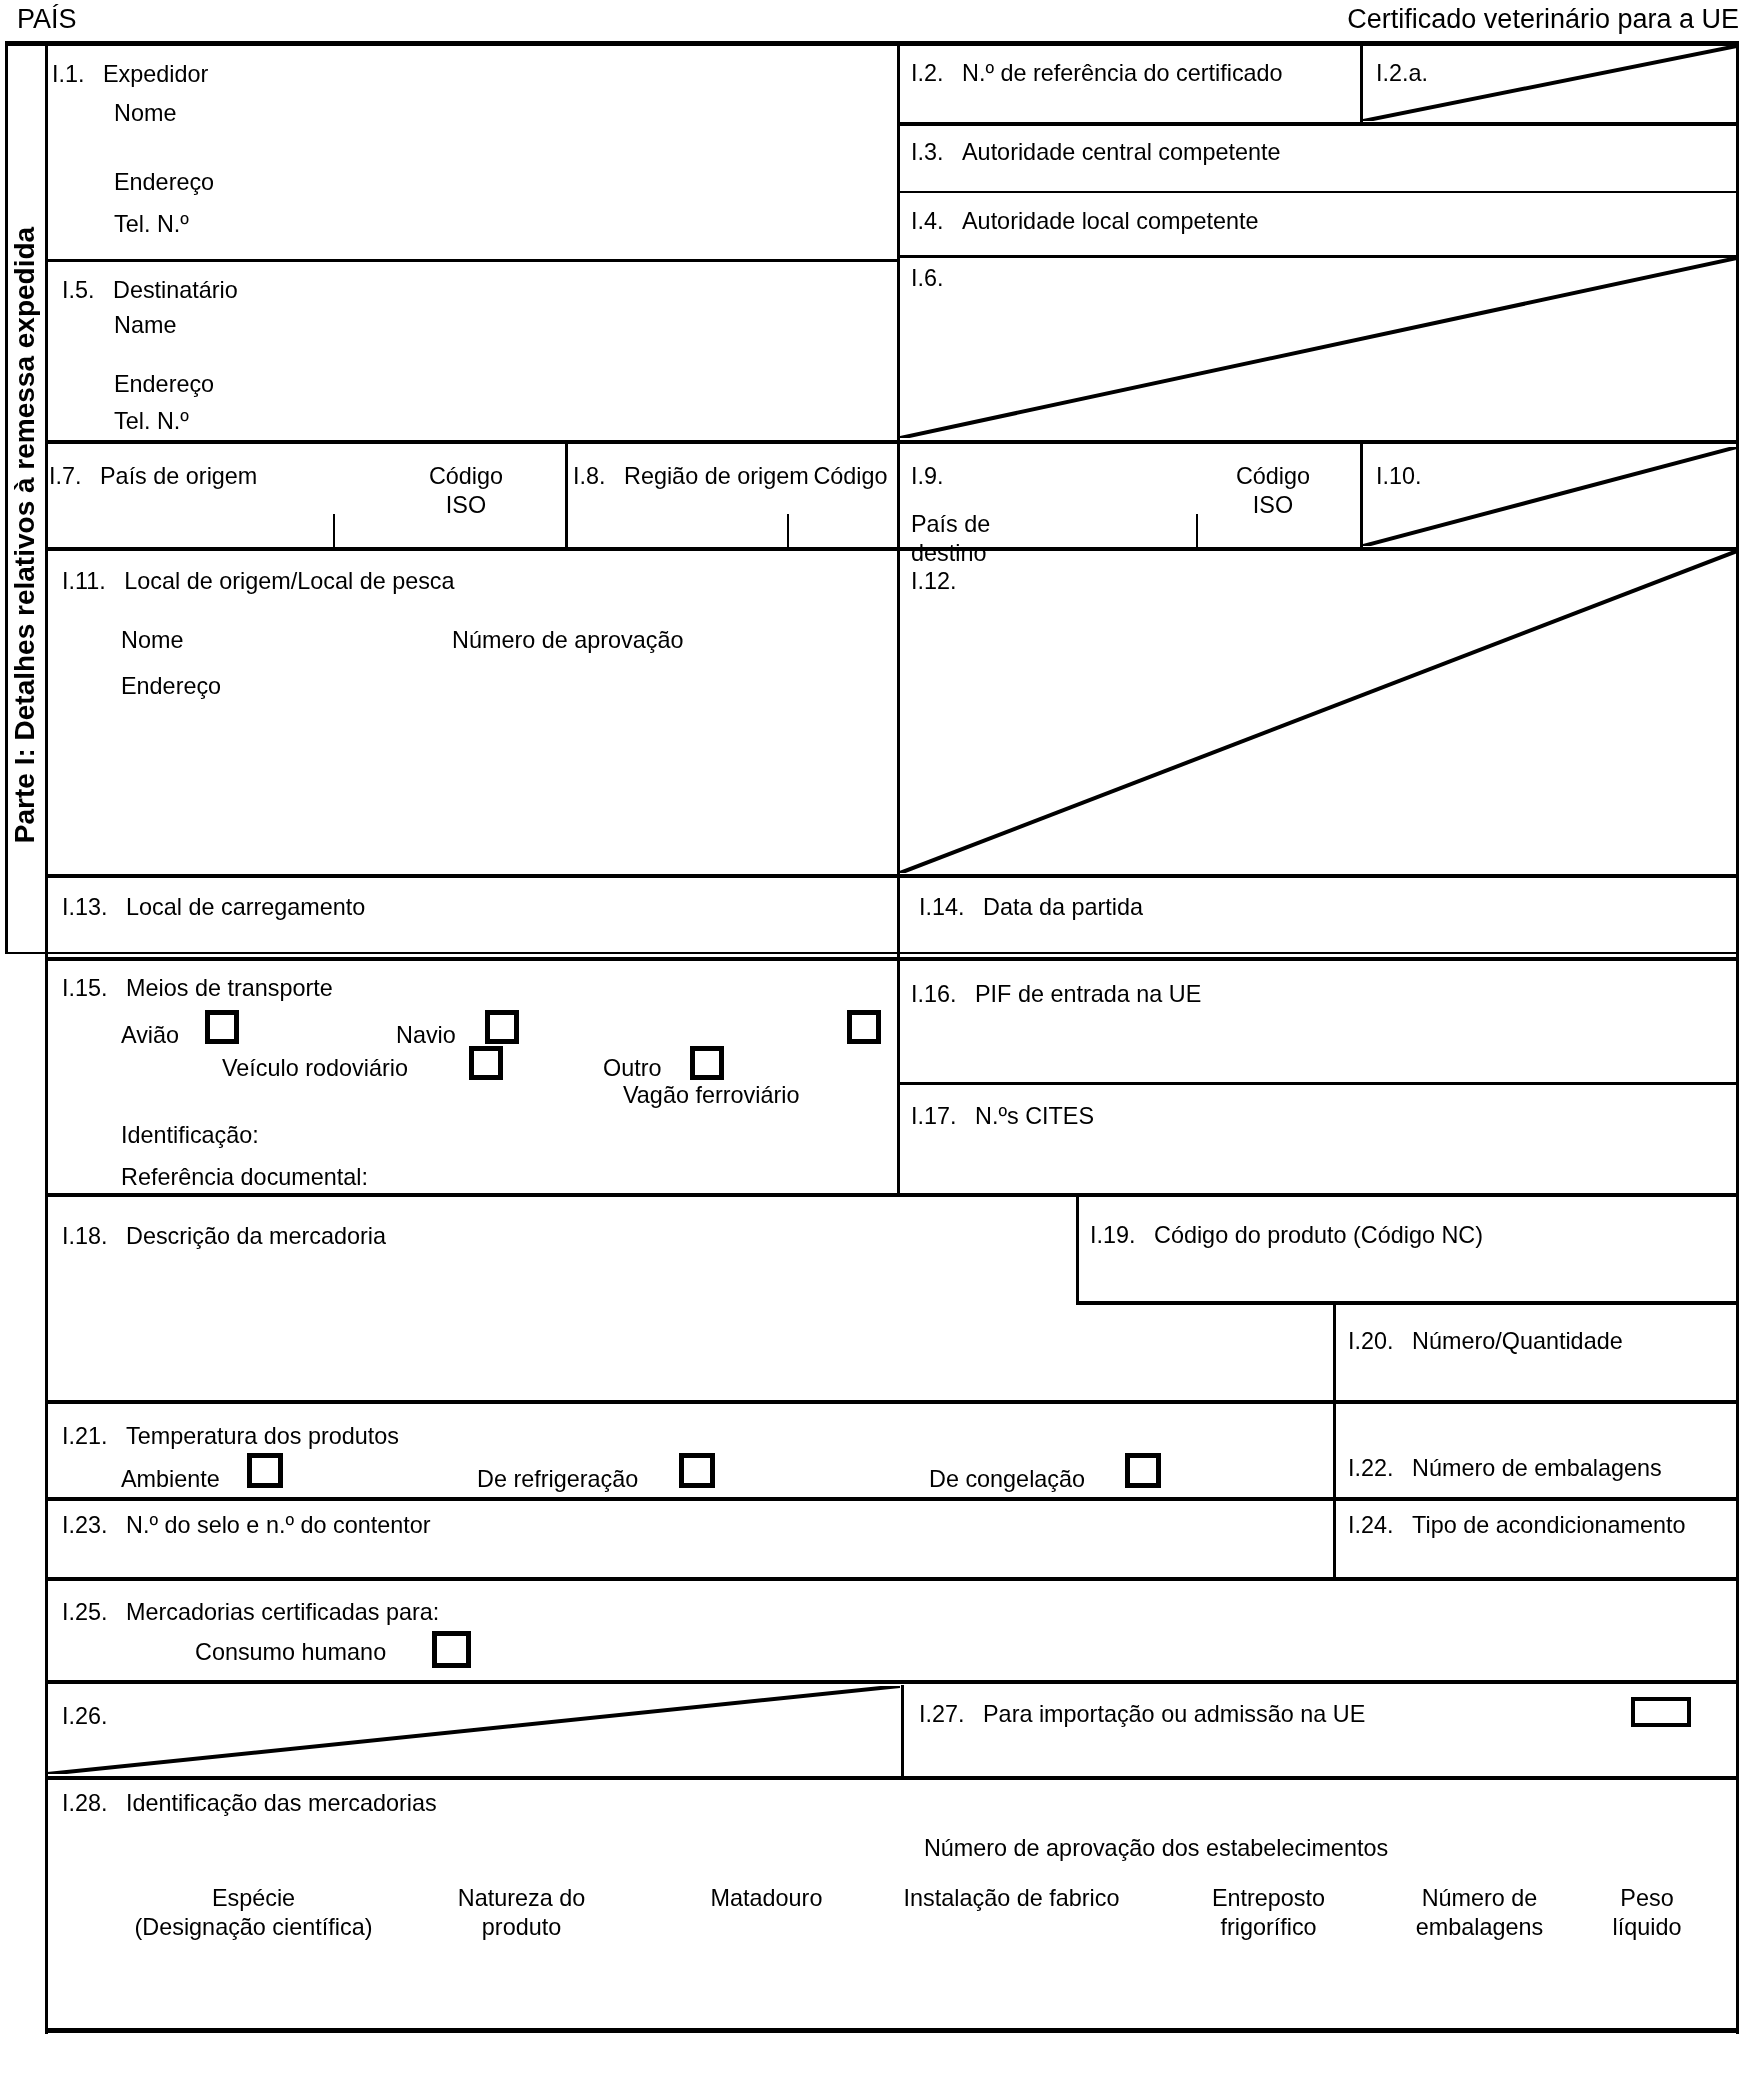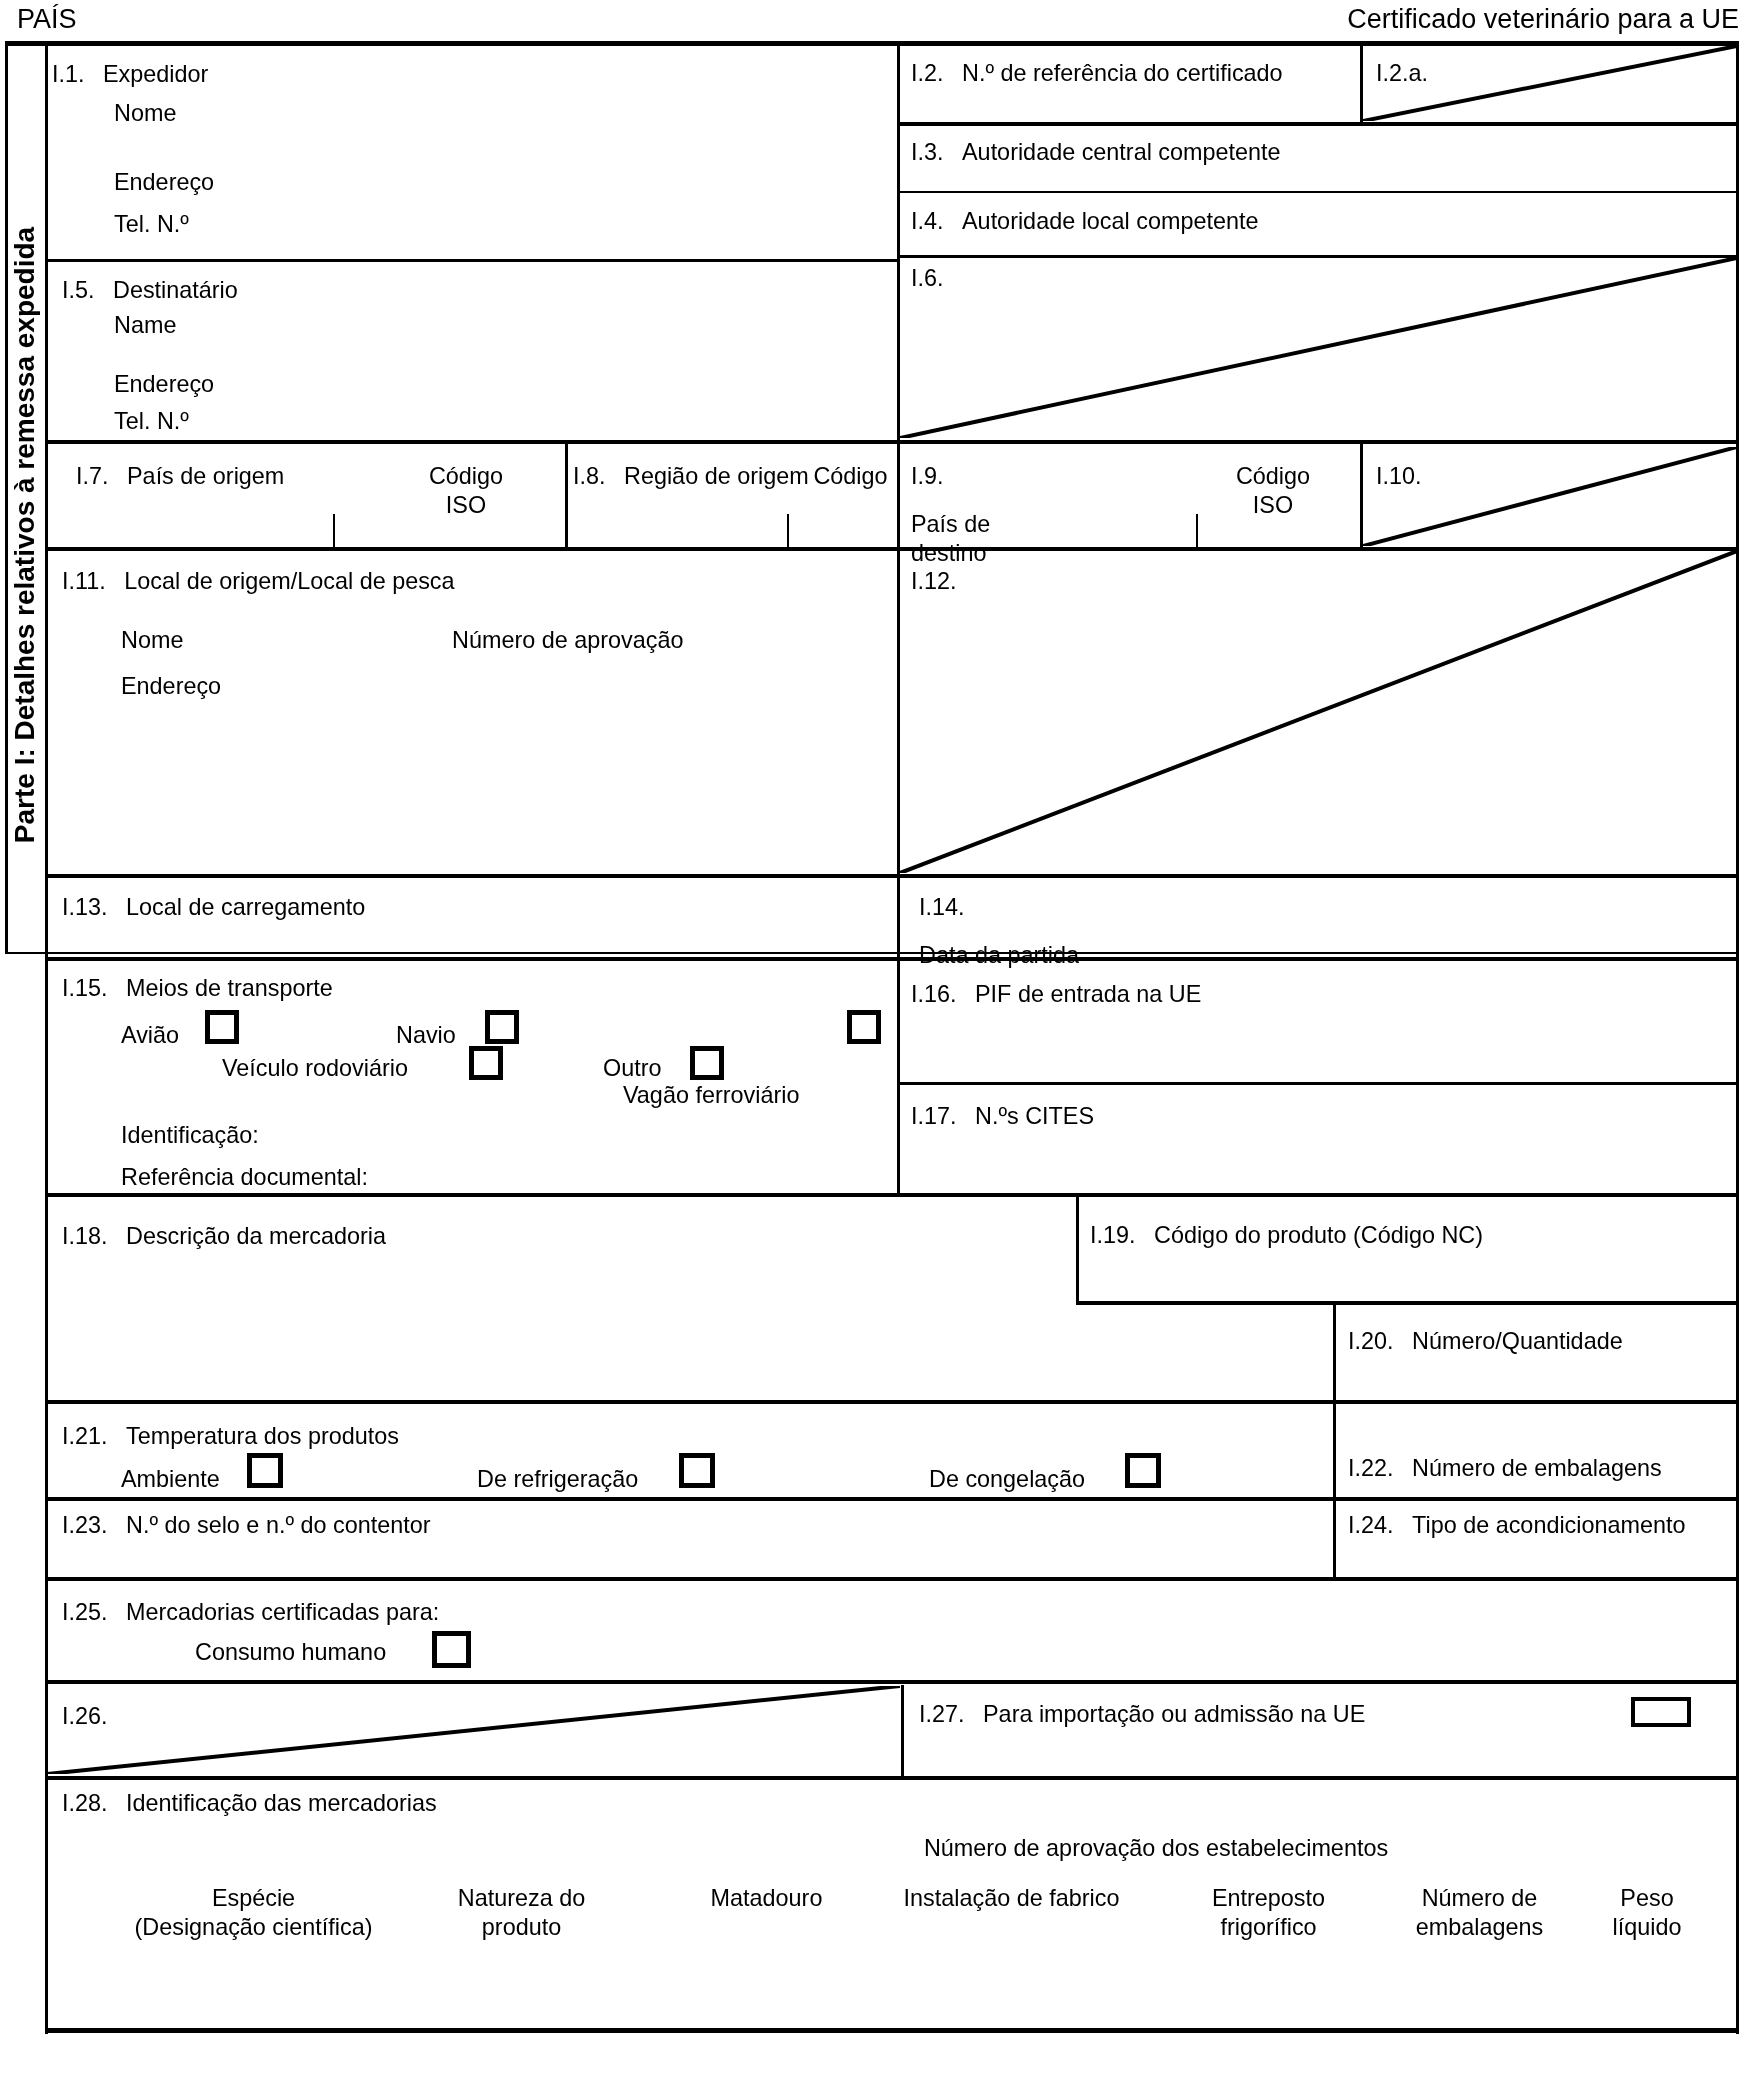--- a/index.html
+++ b/index.html
@@ -128,7 +128,7 @@
 
 <div class="txt" style="left:911px;top:264px;">I.6.</div>
 
-<div class="txt lbl" style="left:76px;top:462px;justify-content:space-between;">
+<div class="txt lbl" style="left:49px;top:462px;justify-content:space-between;">
   <span>I.7.</span>
   <span>País de origem</span>
 </div>

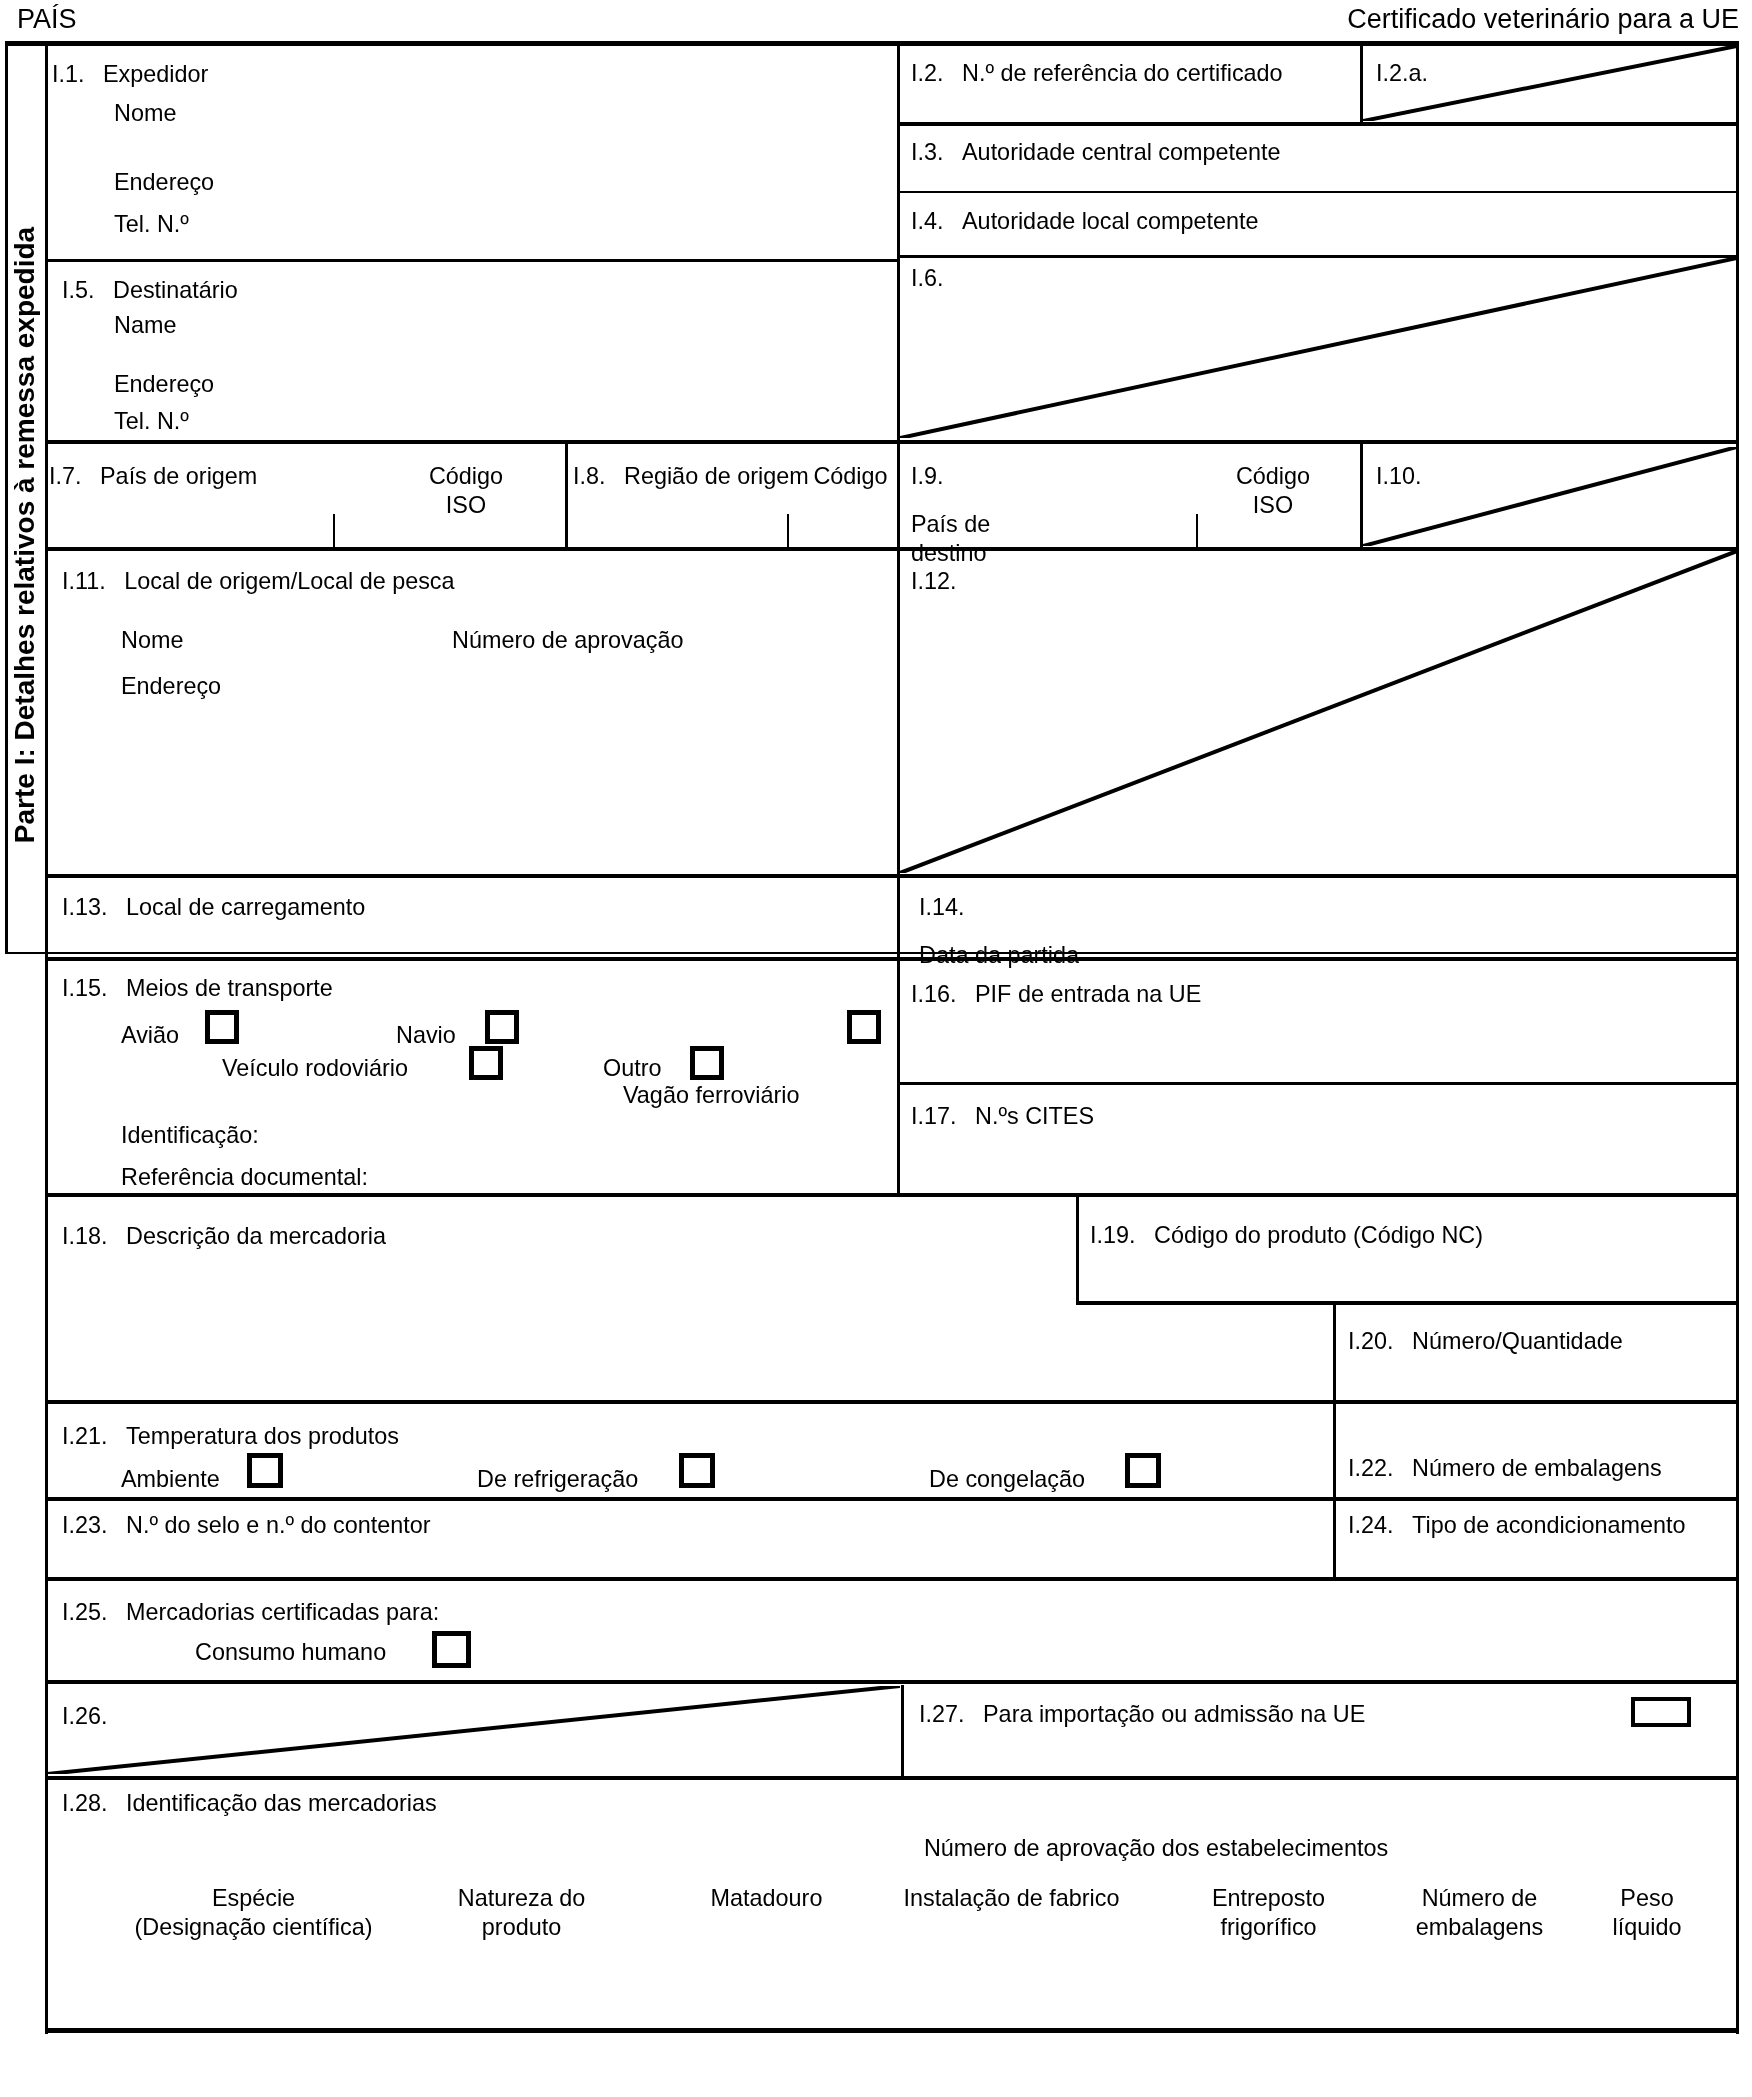--- a/index.html
+++ b/index.html
@@ -167,7 +167,7 @@
   <span>I.13.</span>
   <span>Local de carregamento</span>
 </div>
-<div class="txt lbl" style="left:919px;top:893px;flex-direction:column;">
+<div class="txt lbl" style="left:919px;top:893px;">
   <span>I.14.</span>
   <span>Data da partida</span>
 </div>

